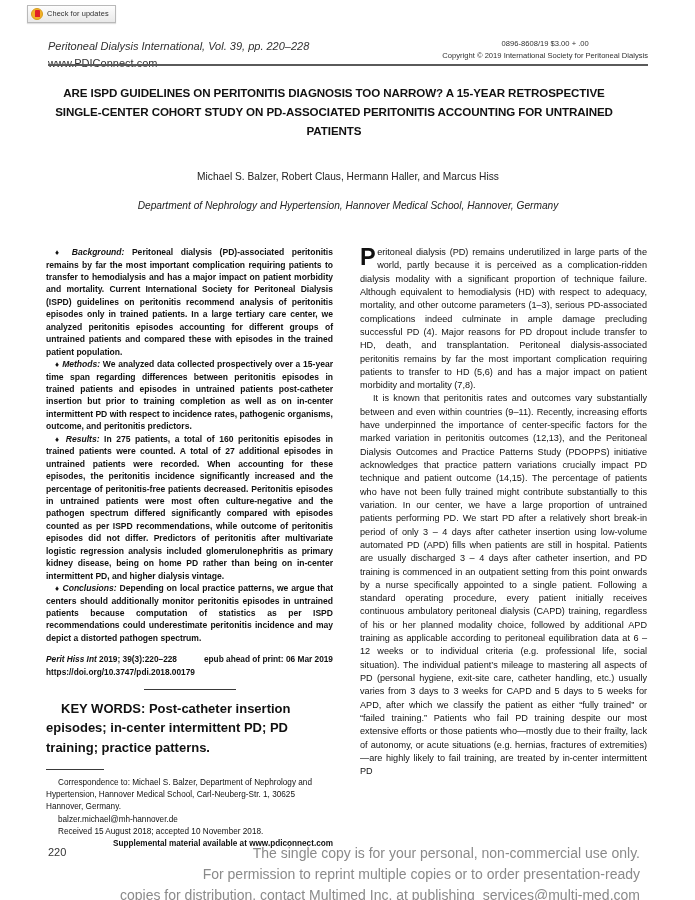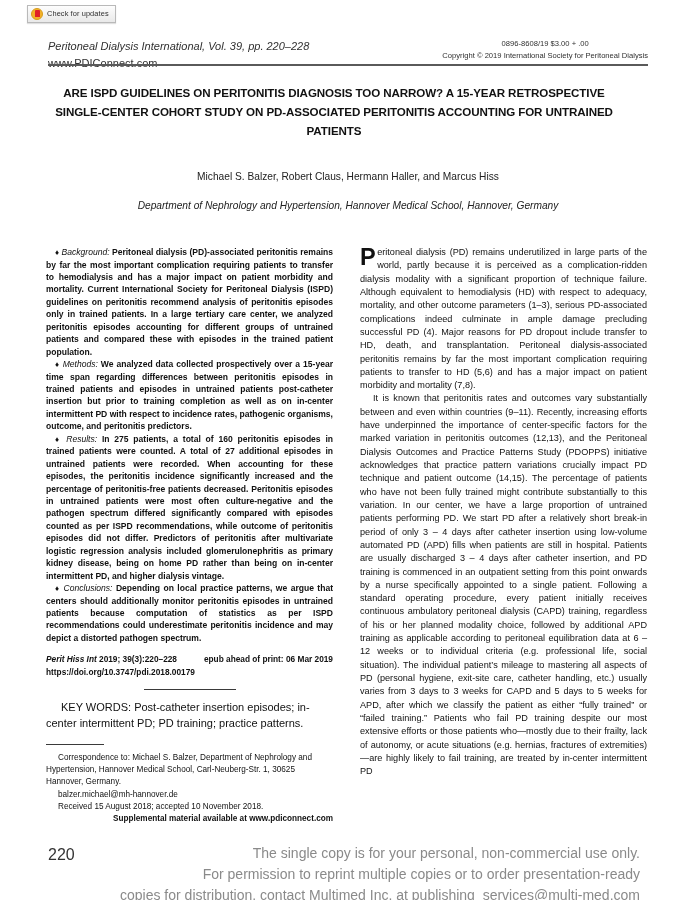--- a/index.html
+++ b/index.html
@@ -146,7 +146,7 @@
   }
   .abs-p .lead {
     font-style: italic;
-    font-weight: normal;
+    font-weight: bold;
   }
   .abs-p .bullet {
     font-weight: bold;

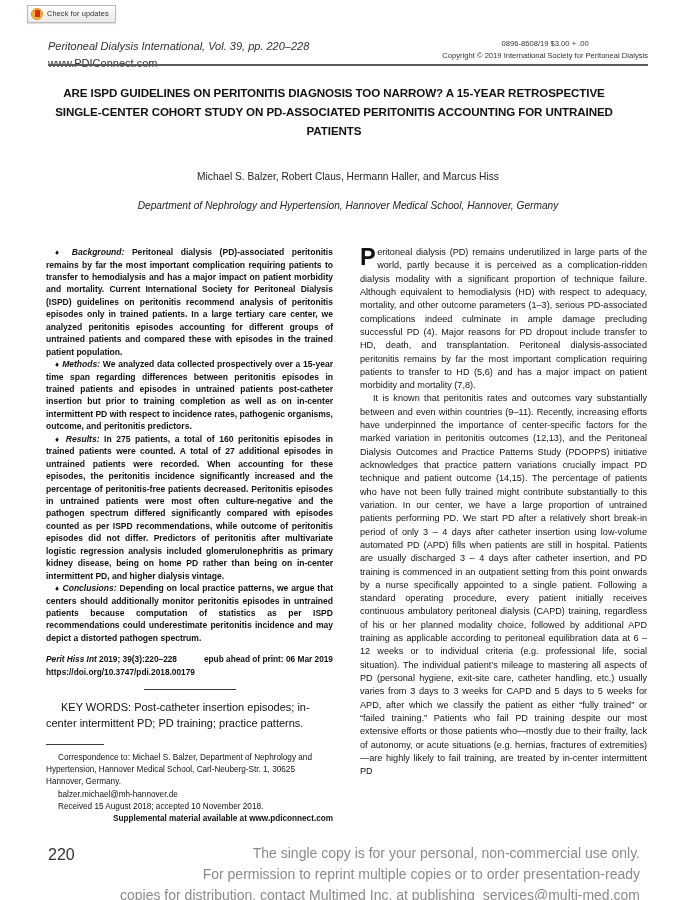--- a/index.html
+++ b/index.html
@@ -182,10 +182,11 @@
   }
 
   .keywords {
-    font-size: 11px;
+    font-size: 13px;
     line-height: 1.48;
     color: #111;
     text-indent: 15px;
+    font-weight: bold;
   }
 
   .corr {

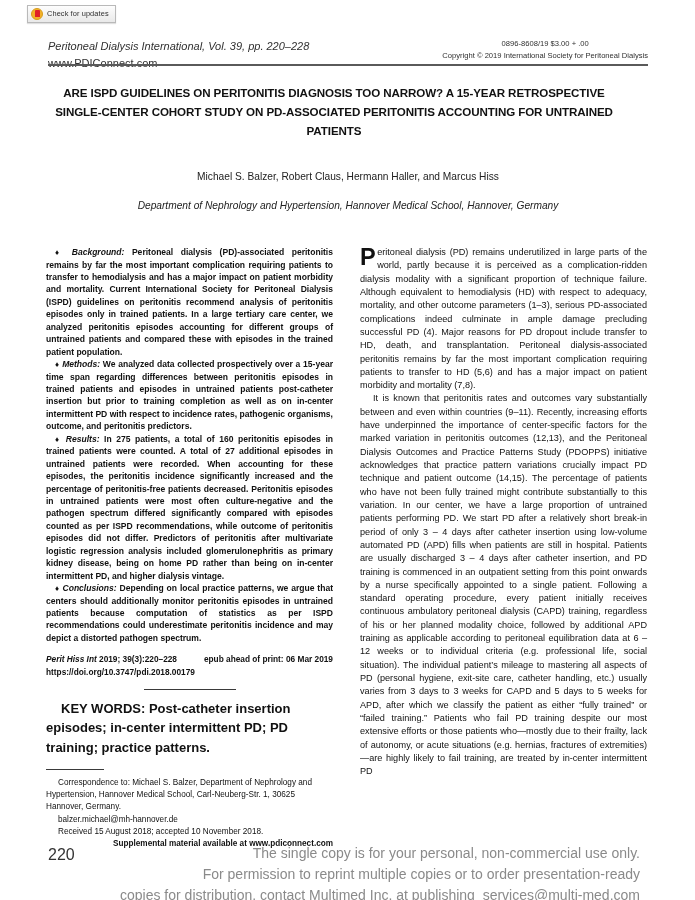--- a/index.html
+++ b/index.html
@@ -221,7 +221,7 @@
     position: absolute;
     left: 48px;
     top: 846px;
-    font-size: 16px;
+    font-size: 11px;
     color: #333;
   }
 

